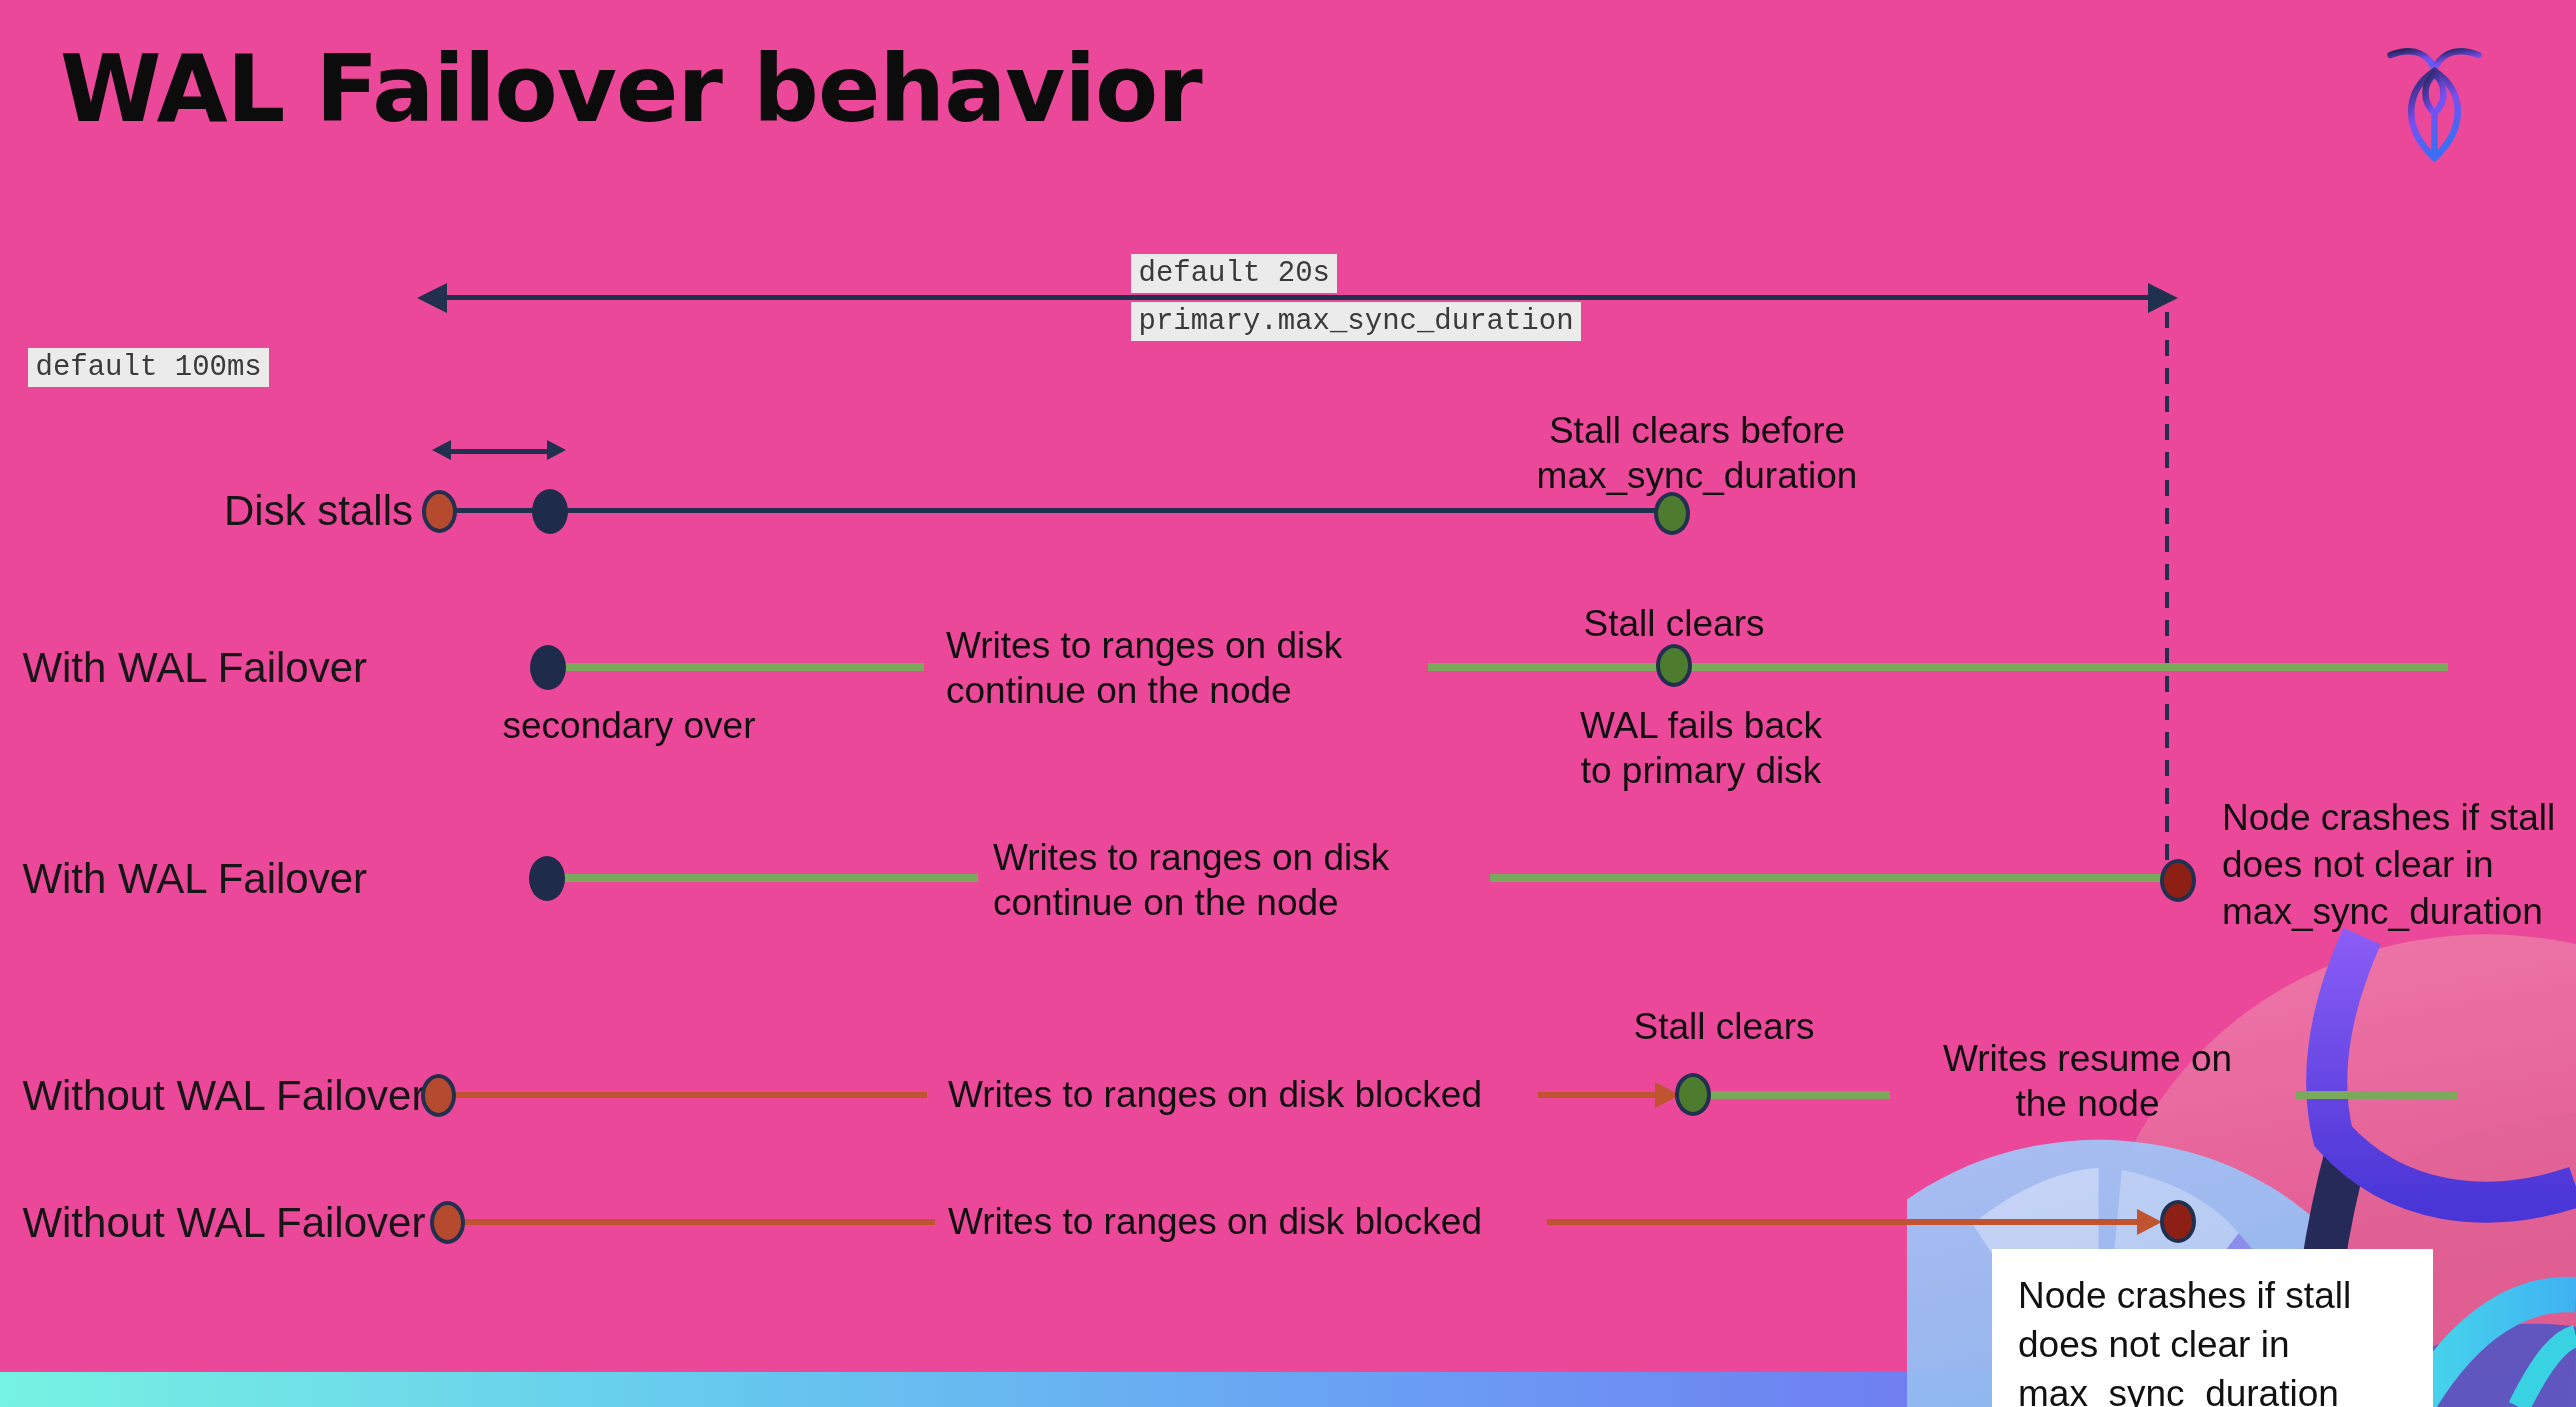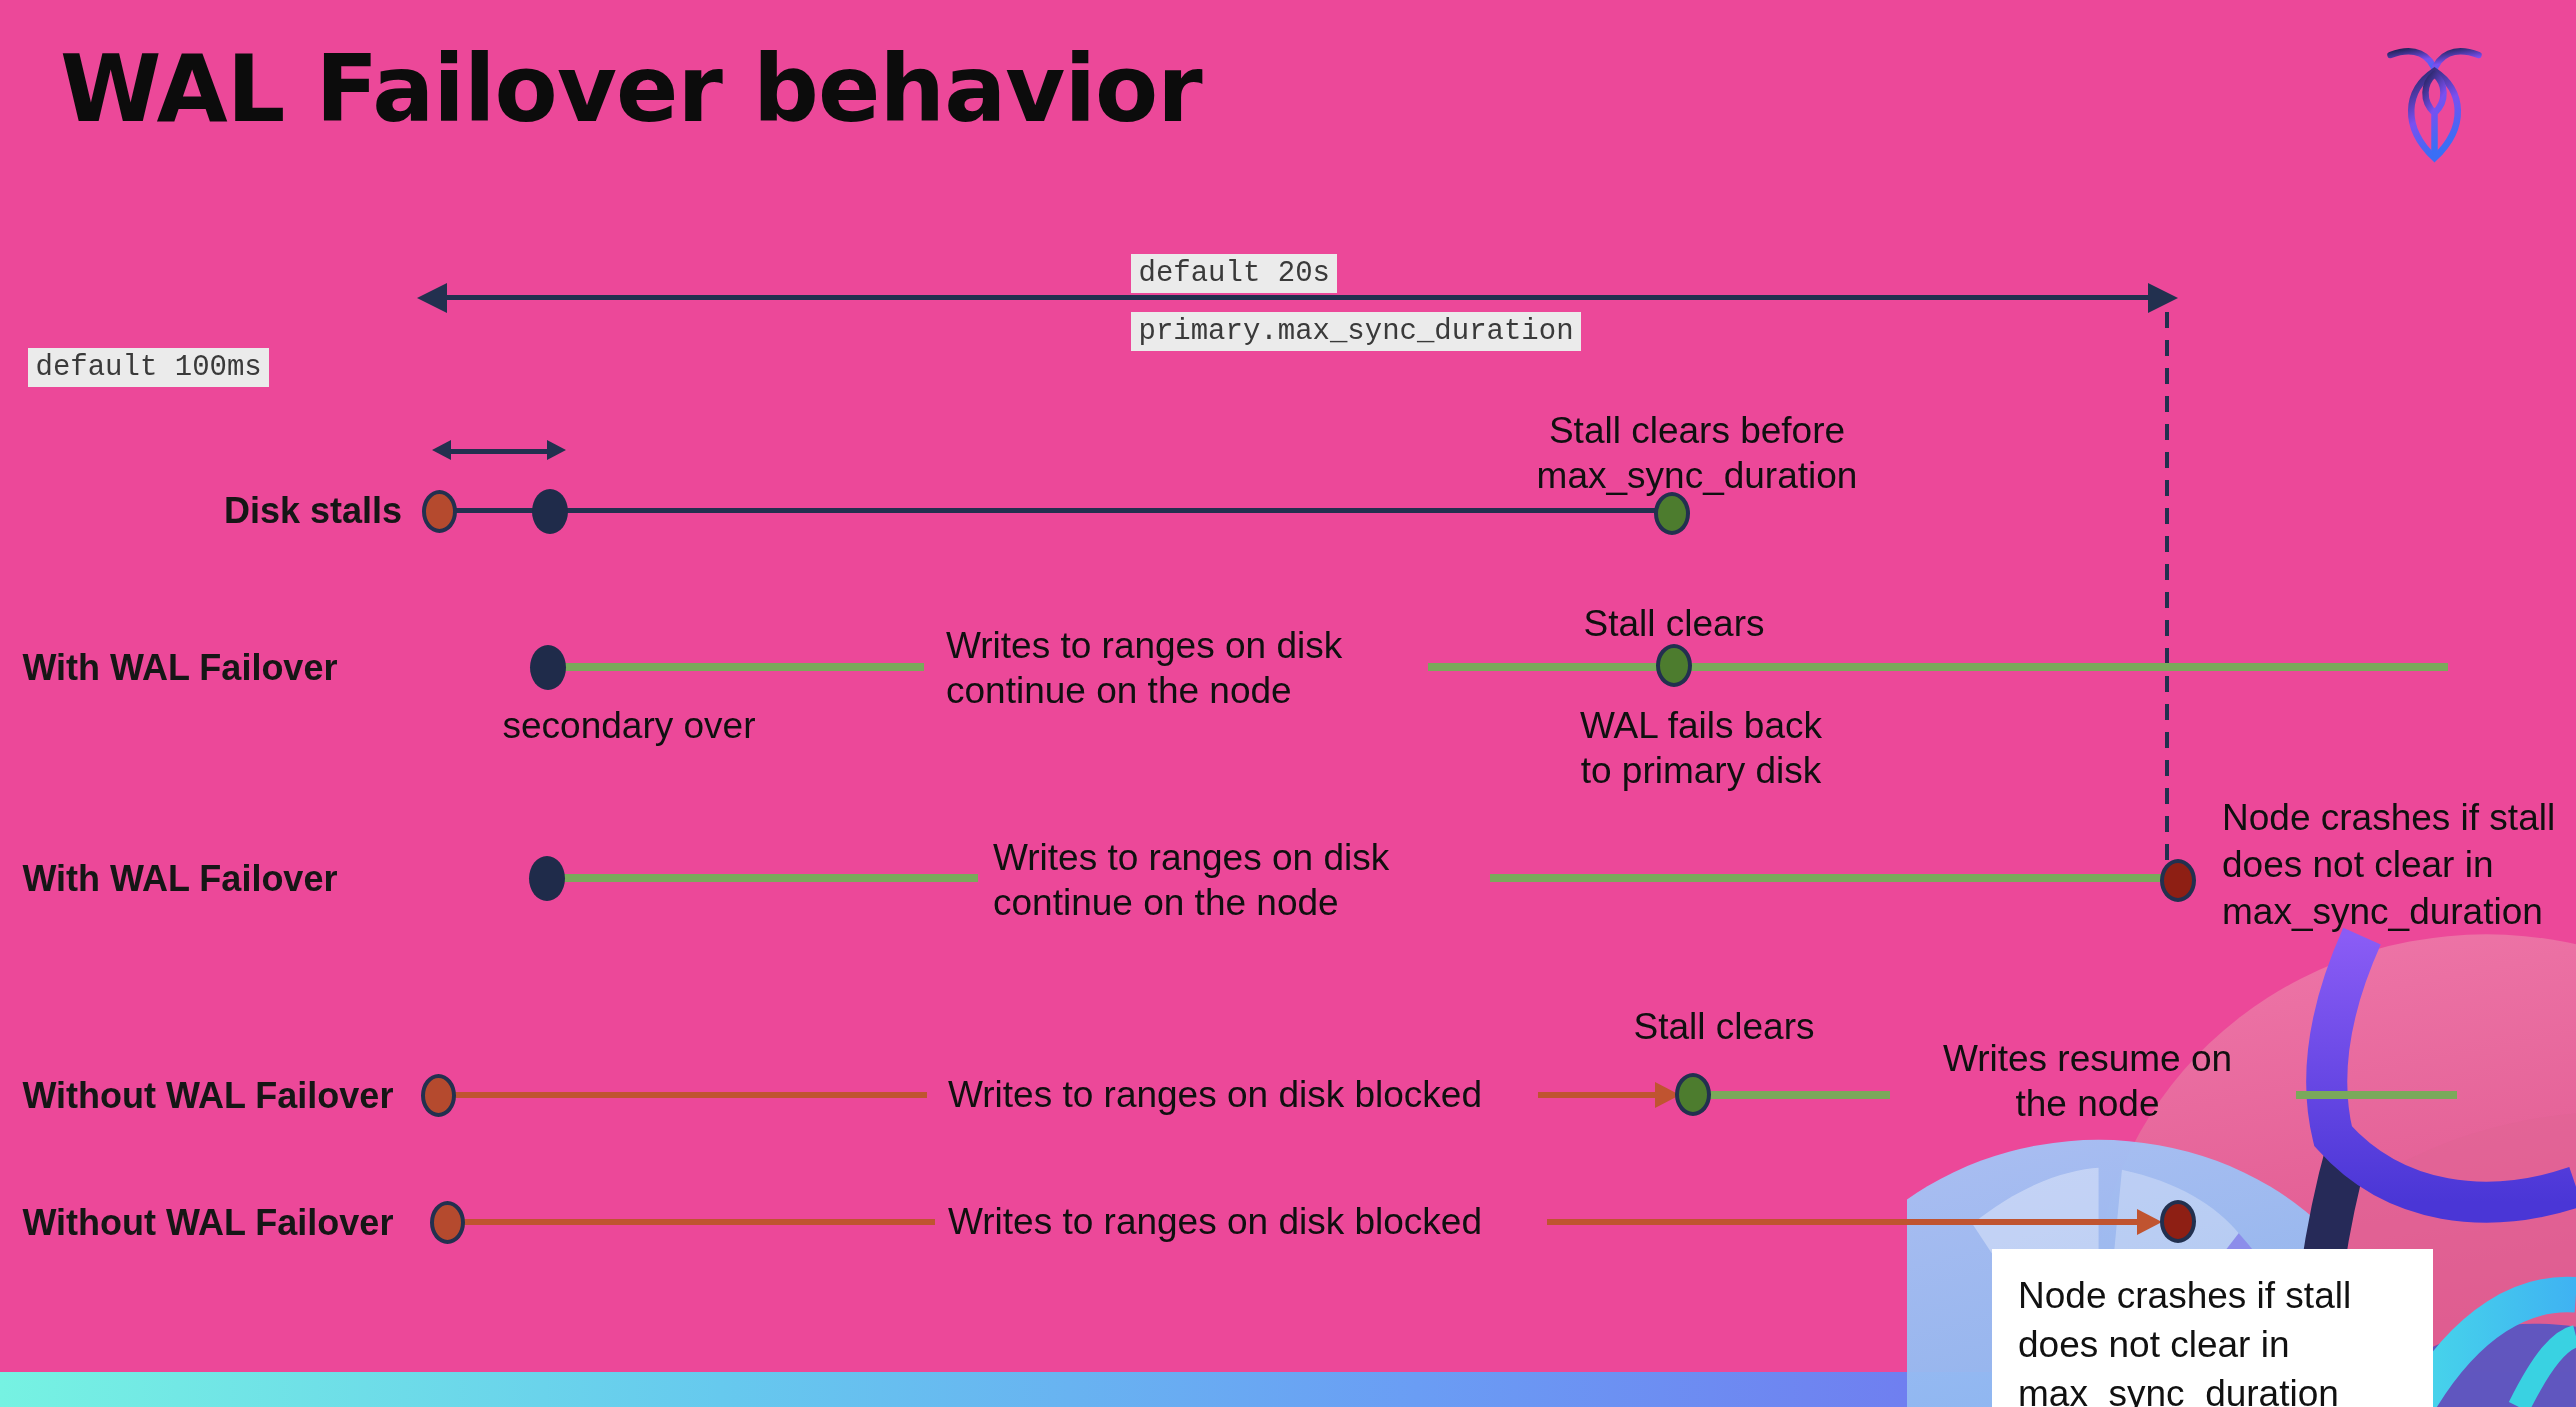--- a/index.html
+++ b/index.html
@@ -12,7 +12,7 @@
   
   .codebox{position:absolute;z-index:12;}
   .code{display:table;font-family:"Liberation Mono","DejaVu Sans Mono",monospace;
-        font-size:29px;line-height:39px;background:#ebebeb;color:#3a3a3a;padding:0 7.5px;margin-bottom:19px;}
+        font-size:29px;line-height:39px;background:#ebebeb;color:#3a3a3a;padding:0 7.5px;margin-bottom:9px;}
   
   .ann{position:absolute;font-size:37px;line-height:45px;color:#101010;z-index:11;}
   .center{text-align:center;}

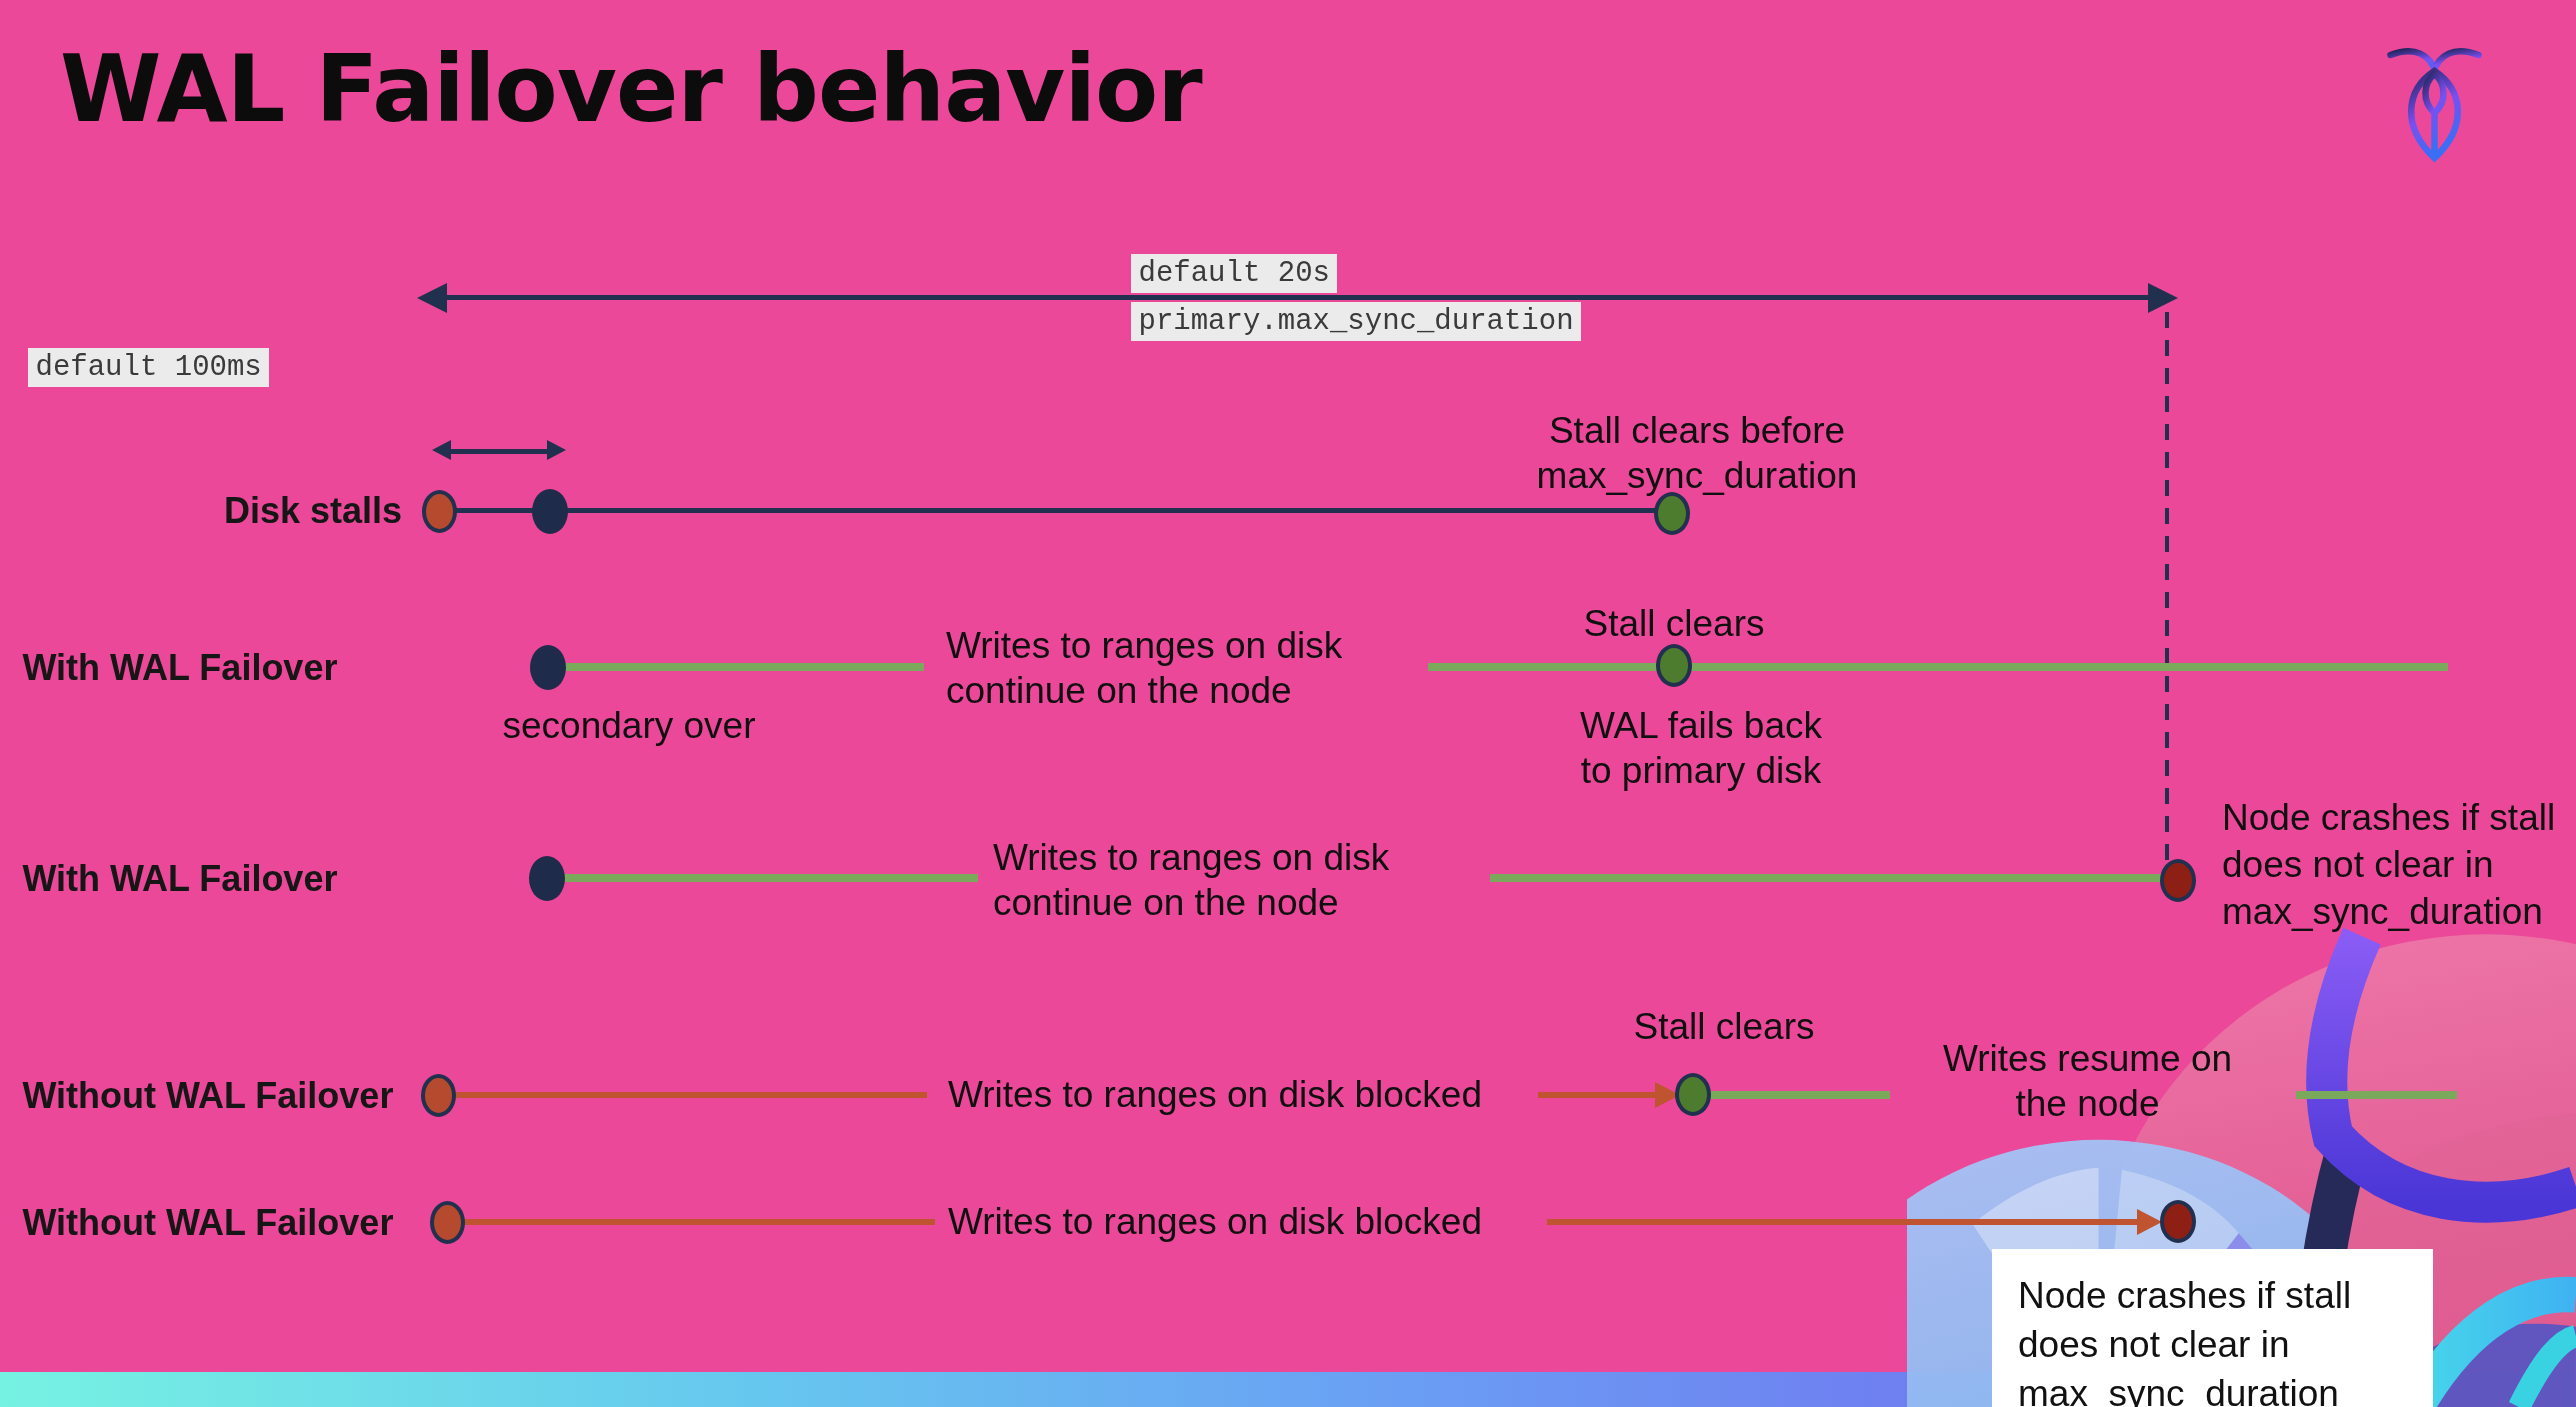--- a/index.html
+++ b/index.html
@@ -16,7 +16,7 @@
   
   .ann{position:absolute;font-size:37px;line-height:45px;color:#101010;z-index:11;}
   .center{text-align:center;}
-  .rowlbl{position:absolute;font-size:36px;line-height:45px;color:#161616;z-index:11;font-weight:bold;}
+  .rowlbl{position:absolute;font-size:42px;line-height:45px;color:#161616;z-index:11;}
   
   .hline{position:absolute;z-index:10;}
   .navy-l{background:#22304f;height:4.7px;}

